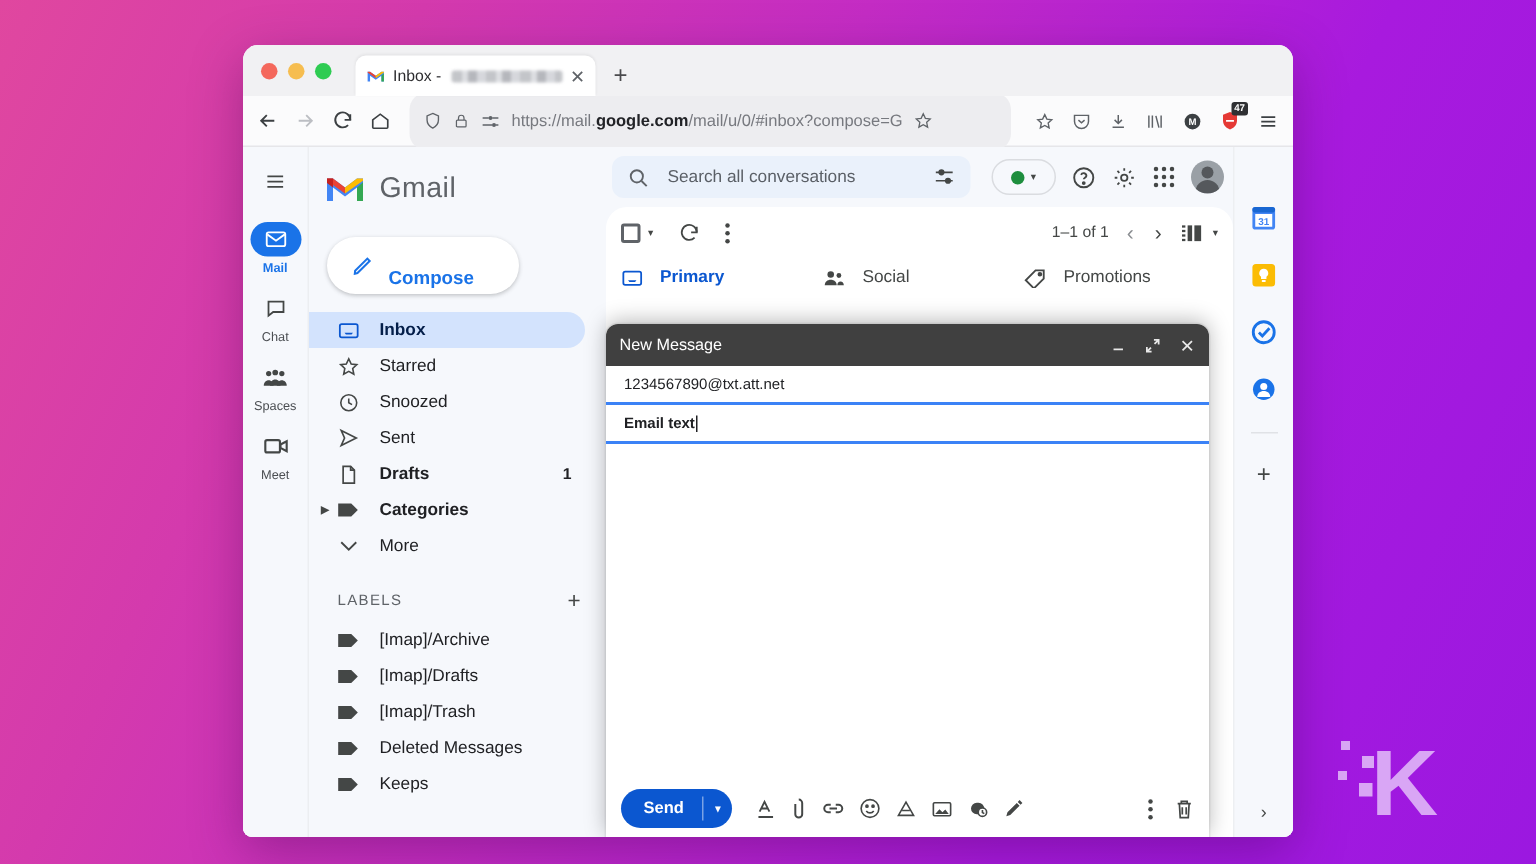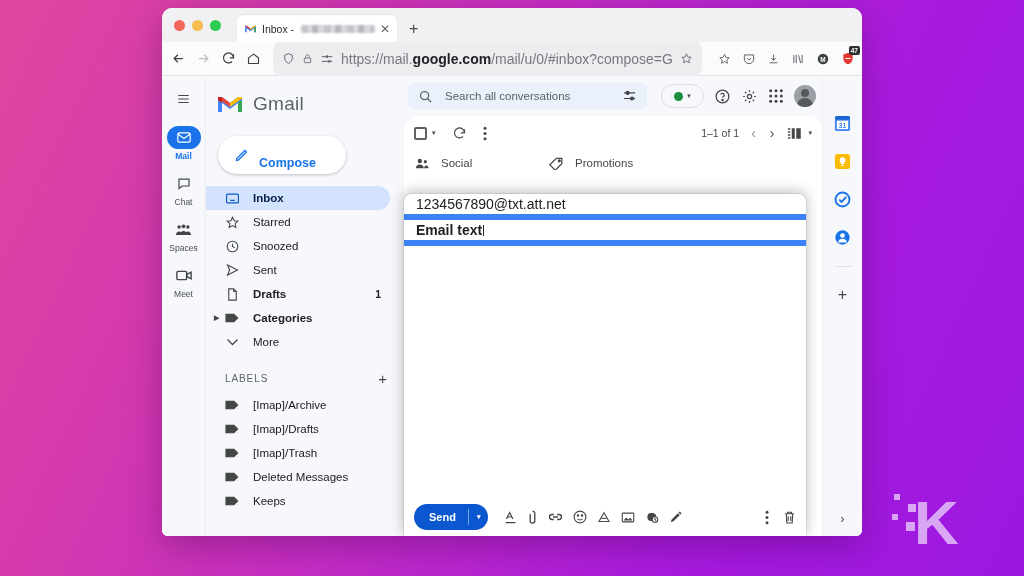--- a/index.html
+++ b/index.html
@@ -30,7 +30,7 @@
 
   
   #browser {
-    position: absolute; left: 162px; top: 8px;
+    position: absolute; left: 162px; top: 30px;
     width: 700px; height: 528px;
     background: #fff;
     border-radius: 10px 10px 6px 6px;

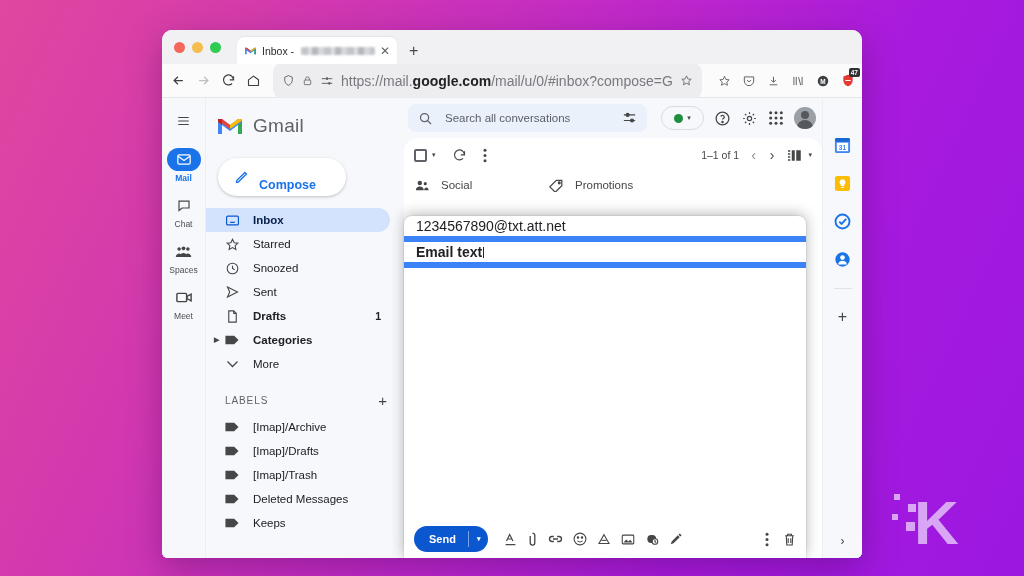--- a/index.html
+++ b/index.html
@@ -76,7 +76,7 @@
   .omnibox {
     flex: 1; height: 38px; background: #ededf0; border-radius: 11px;
     display: flex; align-items: center; gap: 7px; padding: 0 9px;
-    font-size: 14px; color: #6b6f76; margin: 0 2px;
+    font-size: 11px; color: #6b6f76; margin: 0 2px;
   }
   .omnibox .url { color: #77797f; white-space: nowrap; overflow: hidden; }
   .omnibox .url b { color: #222327; font-weight: bold; }

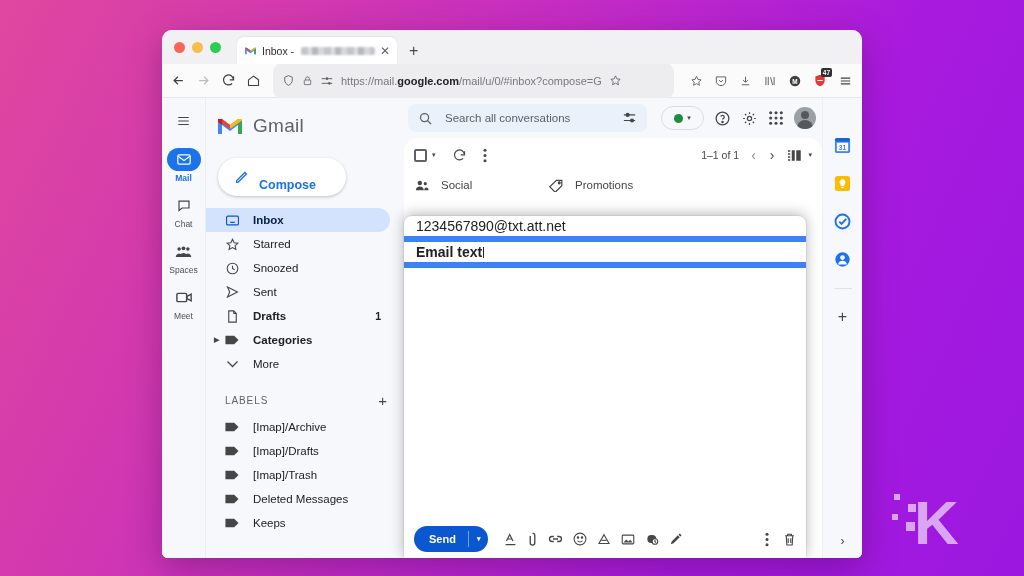--- a/index.html
+++ b/index.html
@@ -626,6 +626,15 @@
         </div>
 
         <div class="tabsrow">
+          <div class="mtab act">
+            <span>
+              <svg width="15" height="13" viewBox="0 0 24 20" fill="none" stroke="#0b57d0" stroke-width="1.9">
+                <rect x="2.5" y="3" width="19" height="14" rx="2"></rect>
+                  <path d="M2.5 12h5l1.5 2h6l1.5-2h5" fill="#0b57d0" stroke="none"></path>
+                </svg>
+            </span>
+            <span>Primary</span>
+          </div>
           <div class="mtab">
             <span>
               <svg width="16" height="13" viewBox="0 0 22 17" fill="#444746">

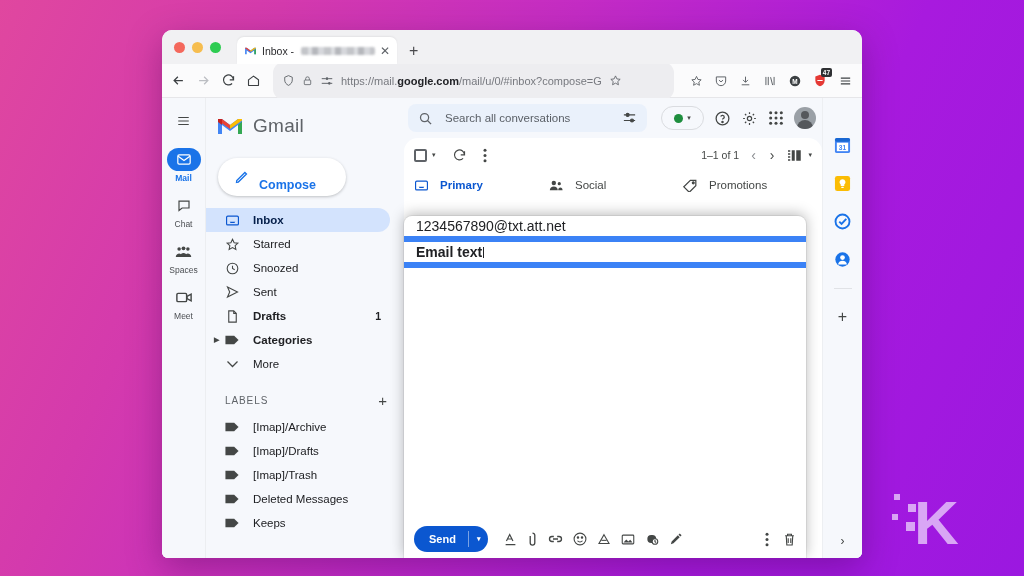--- a/index.html
+++ b/index.html
@@ -658,6 +658,26 @@
         </div>
 
         <div class="compose">
+          <div class="cp-head">
+            <span class="cp-title">New Message</span>
+            <span class="cp-btns">
+              <span>
+                <svg width="11" height="11" viewBox="0 0 14 14" stroke="#e8e8e8" stroke-width="1.5">
+                    <path d="M3 10h8"></path>
+                  </svg>
+              </span>
+              <span>
+                <svg width="11" height="11" viewBox="0 0 14 14" fill="none" stroke="#e8e8e8" stroke-width="1.5">
+                  <path d="M8 2h4v4M6 12H2V8M12 2L8.5 5.5M2 12l3.5-3.5"></path>
+                  </svg>
+              </span>
+              <span>
+                <svg width="11" height="11" viewBox="0 0 14 14" stroke="#e8e8e8" stroke-width="1.5">
+                    <path d="M3 3l8 8M11 3l-8 8"></path>
+                  </svg>
+              </span>
+            </span>
+          </div>
 
           <div class="cp-field">
             <span>1234567890@txt.att.net</span>

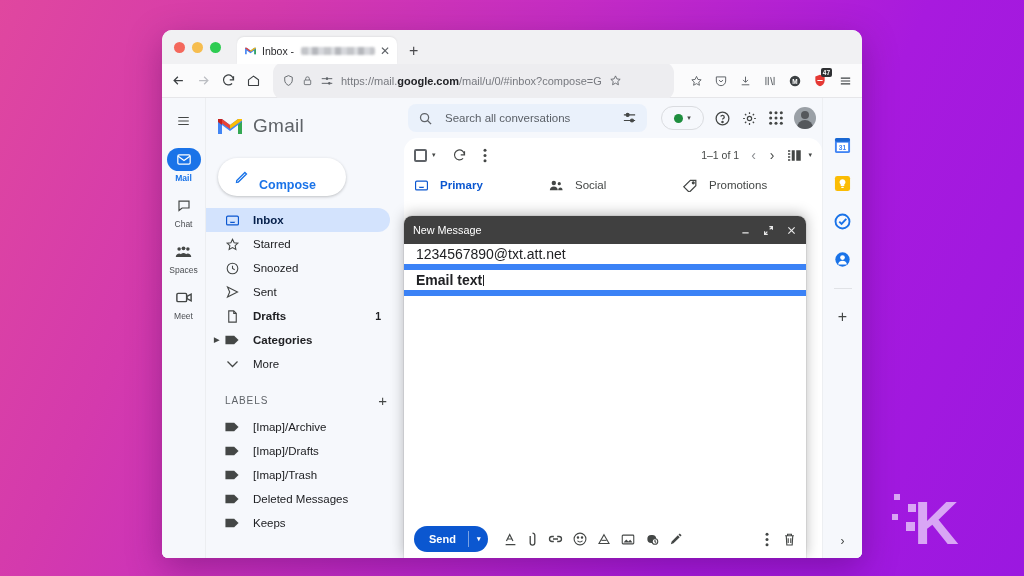--- a/index.html
+++ b/index.html
@@ -184,7 +184,7 @@
   .cp-btns { display: flex; align-items: center; gap: 12px; color: #e8e8e8; }
   .cp-field {
     height: 26px; display: flex; align-items: center; padding: 0 12px;
-    border-bottom: 6px solid #3b82f6; font-size: 14px; color: #202124; flex: none;
+    border-bottom: 2px solid #3b82f6; font-size: 10px; color: #202124; flex: none;
   }
   .cp-subj { font-weight: bold; }
   .caret-i {

